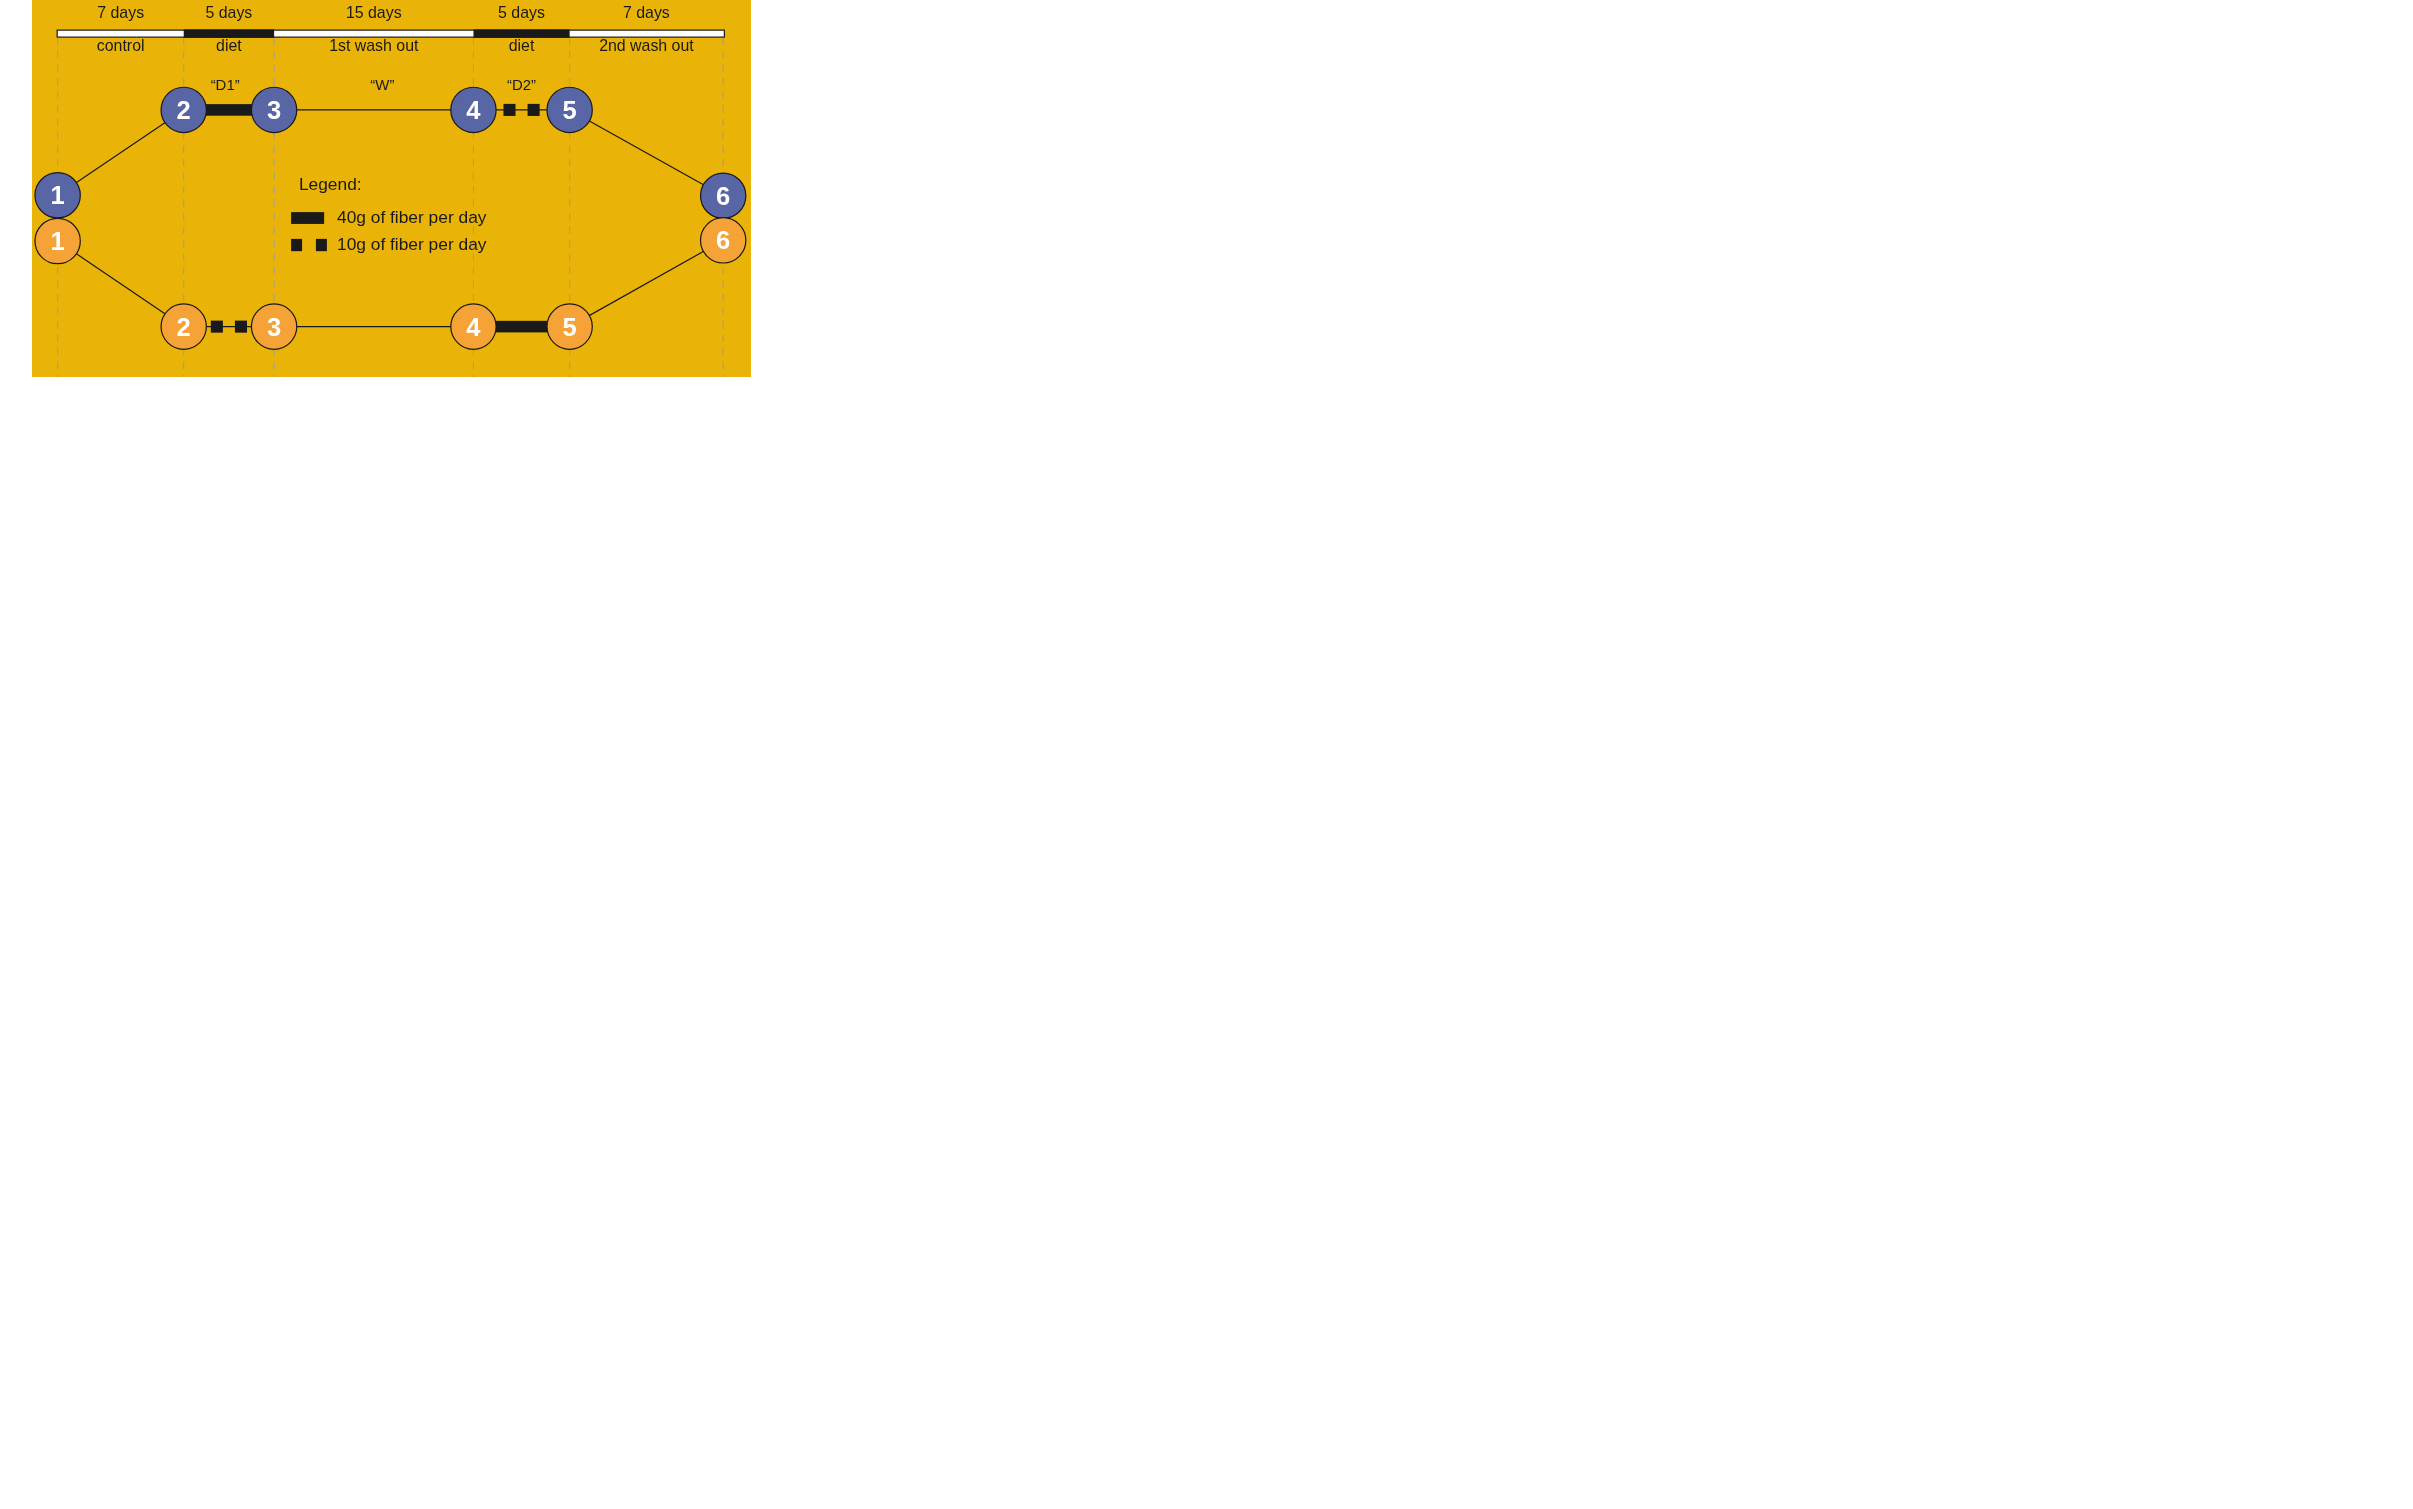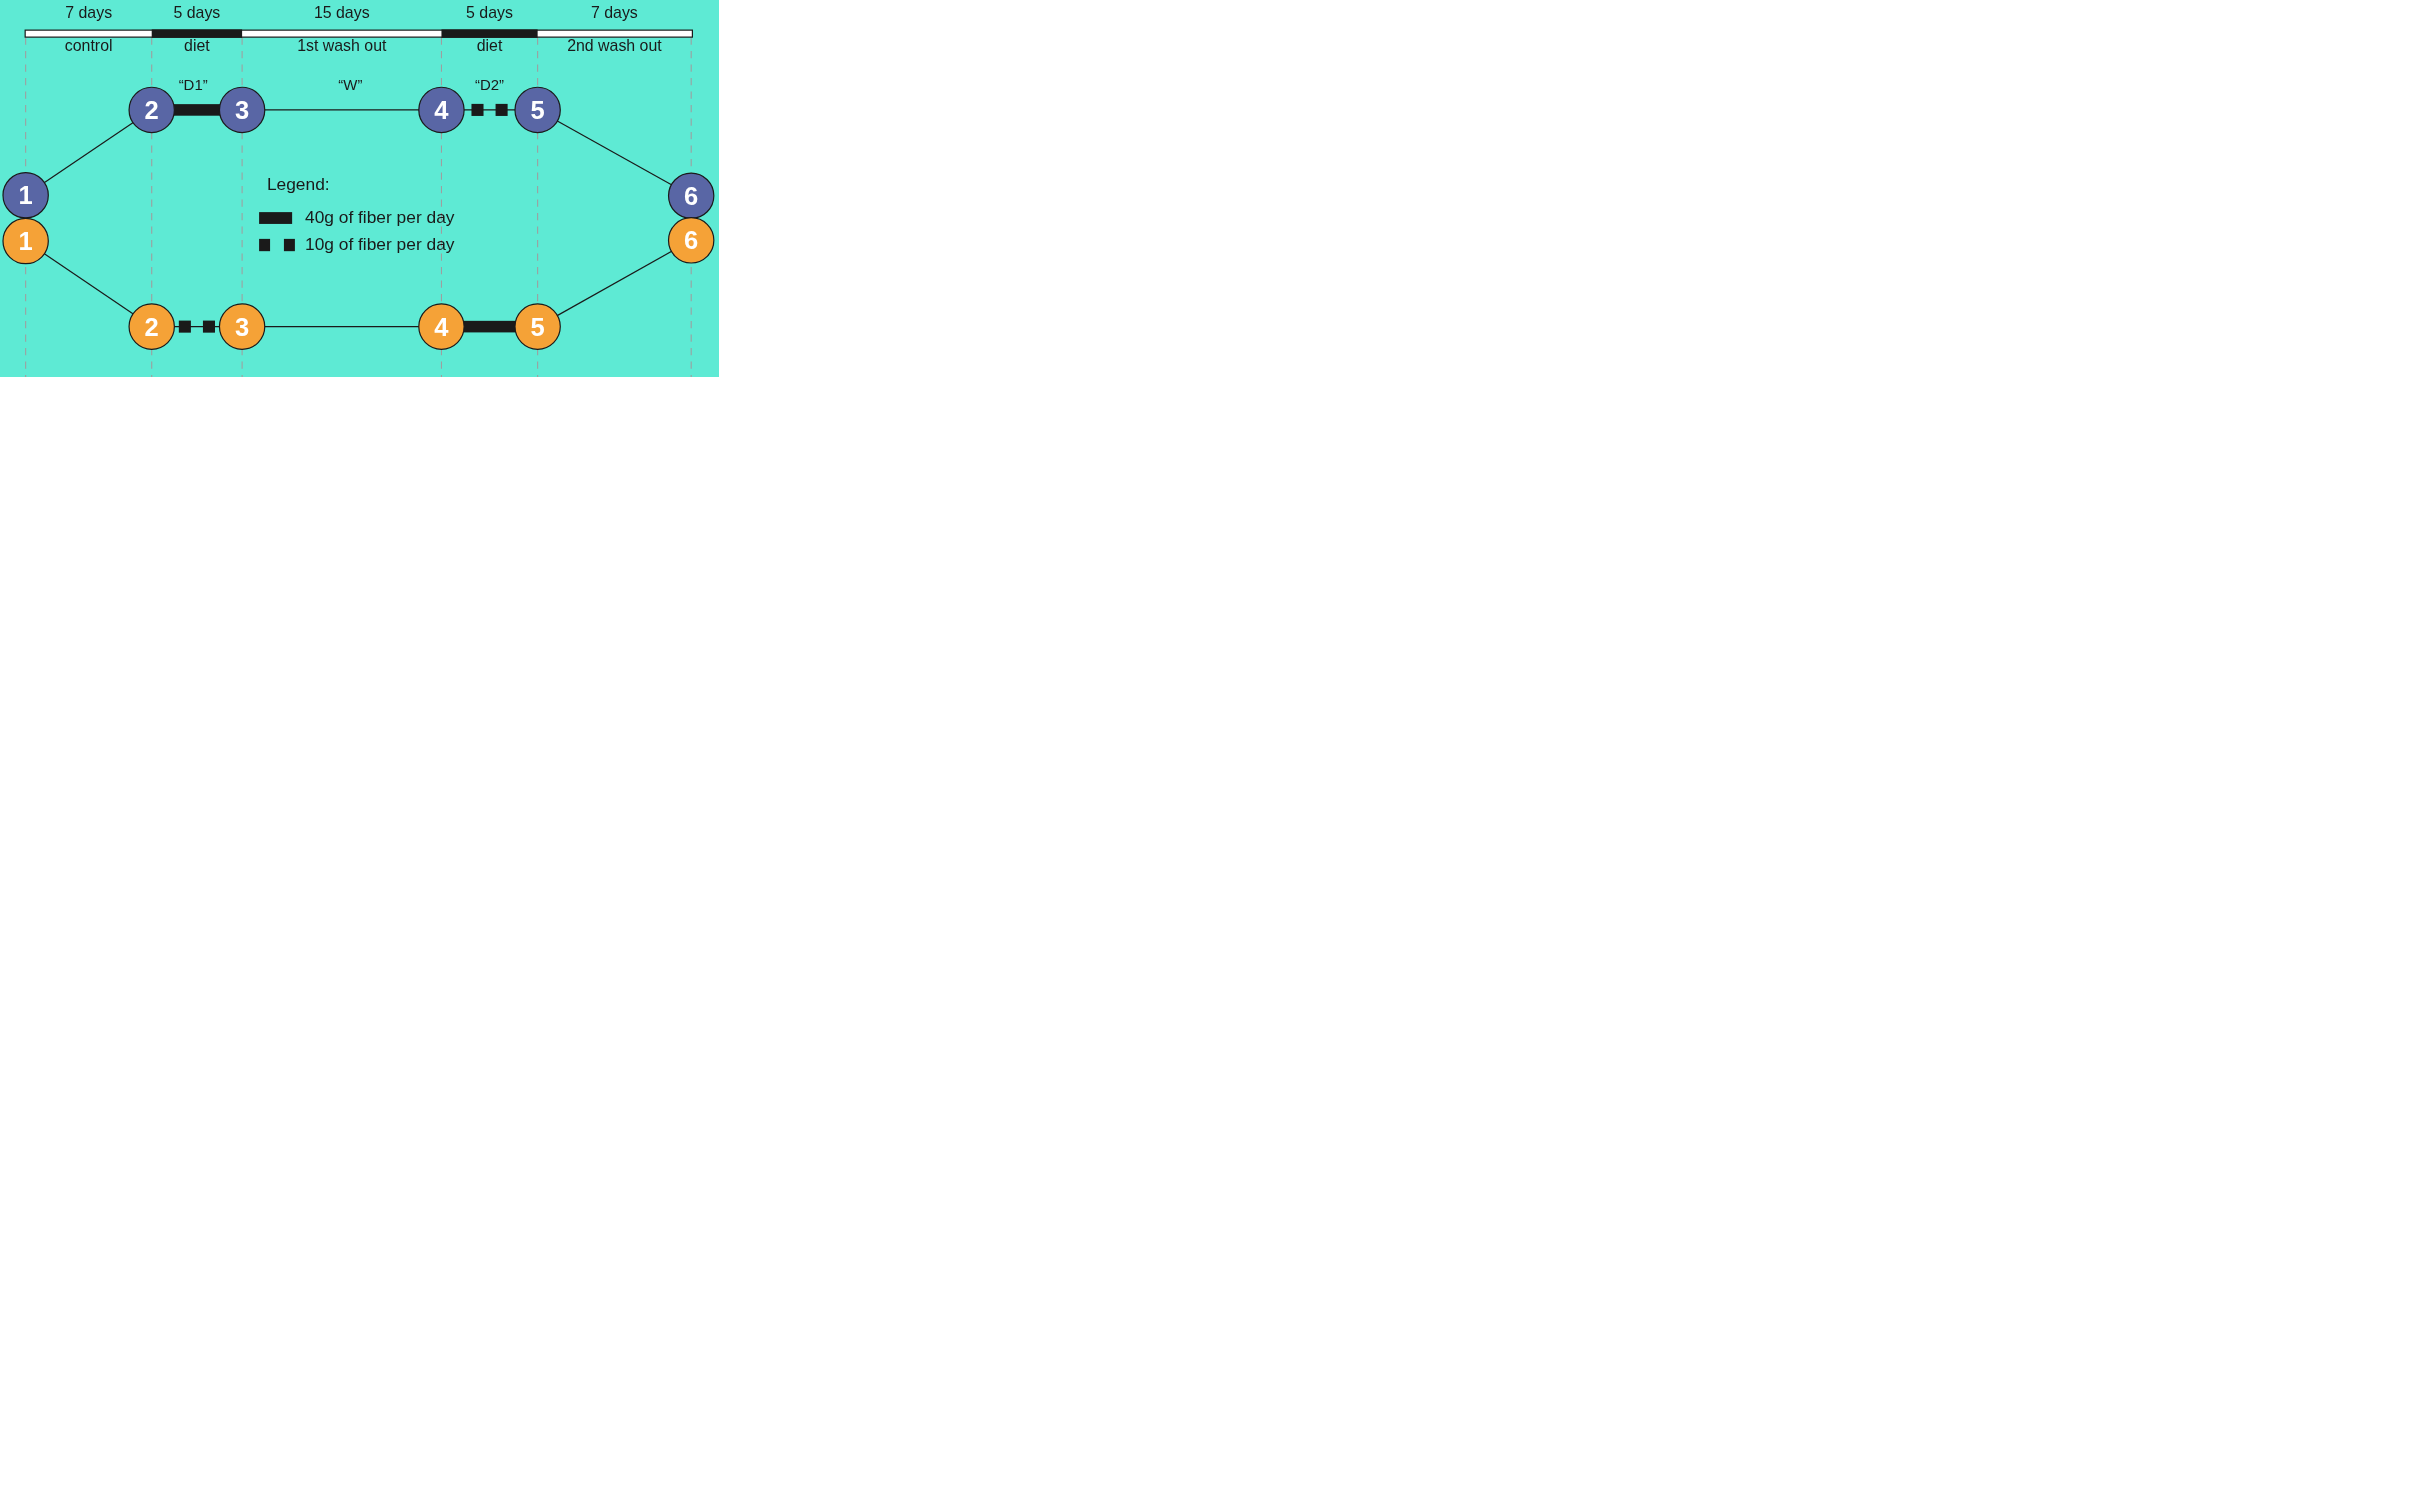--- a/index.html
+++ b/index.html
@@ -11,8 +11,9 @@
     position: relative;
     width: 719px;
     height: 377px;
-    background: #5eead4;
+    background: #eab308;
     overflow: hidden;
+    margin-left: 32px;
   }
   svg text {
     font-family: "Liberation Sans", sans-serif;

